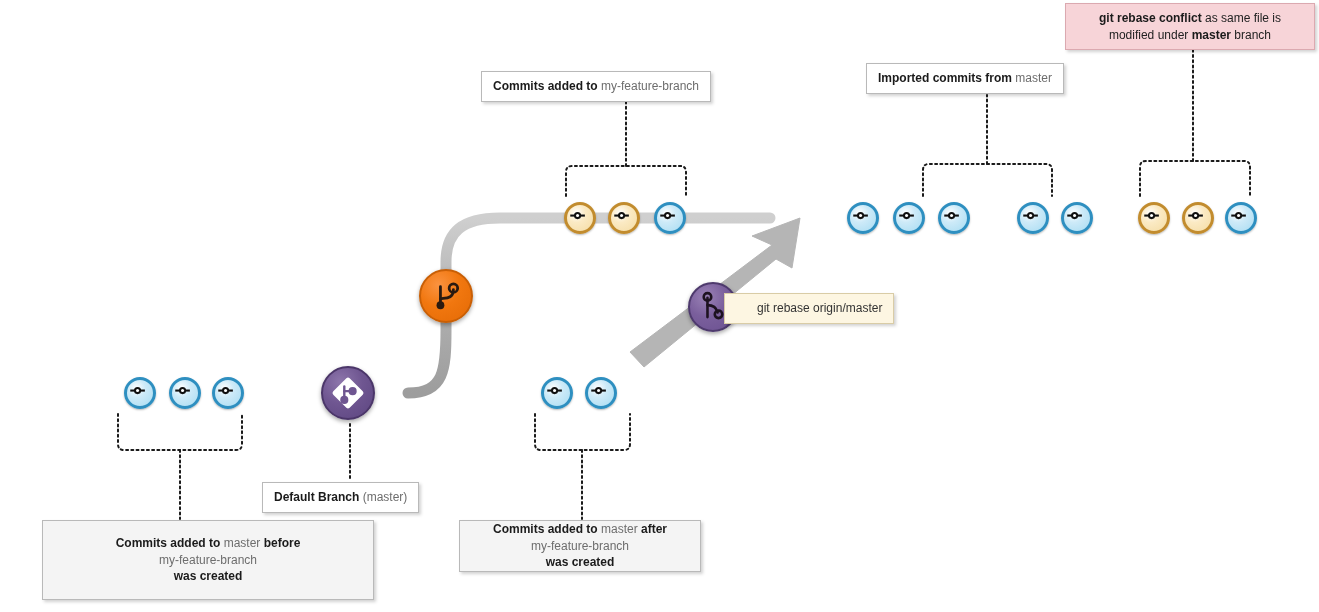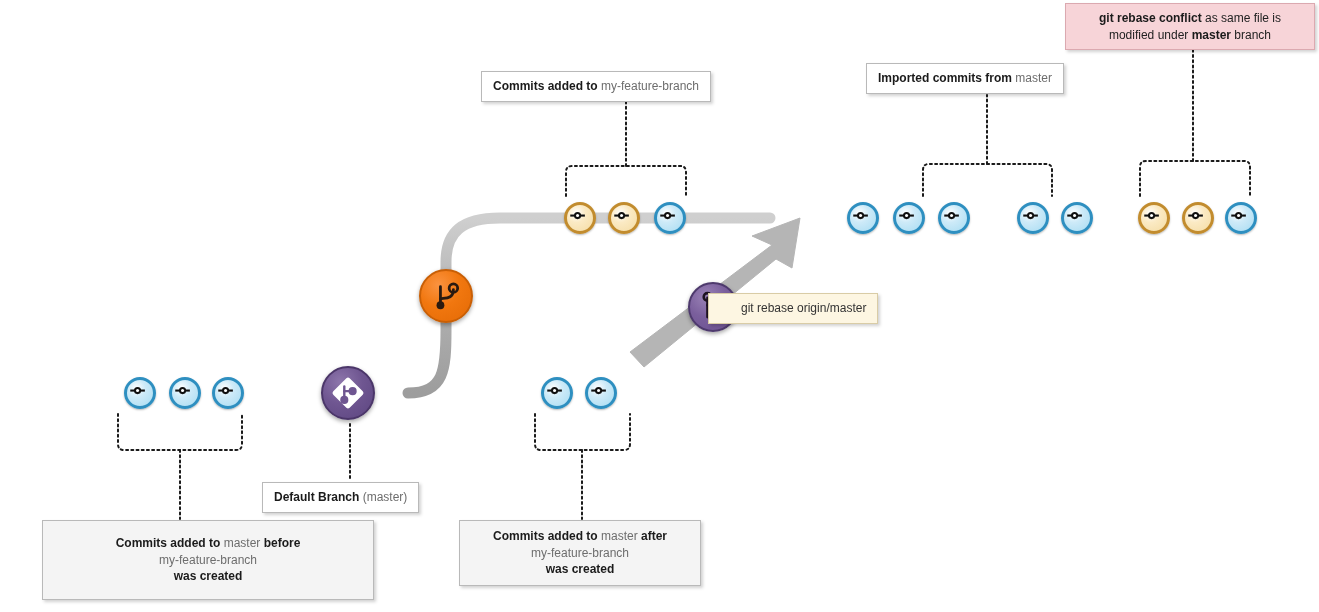--- a/index.html
+++ b/index.html
@@ -285,7 +285,7 @@
   </div>
 
 
-  <div class="label cream2" style="left:708px;top:293px;padding-left:32px;">
+  <div class="label cream2" style="left:724px;top:293px;padding-left:32px;">
     <span class="code">git rebase origin/master</span>
   </div>
 

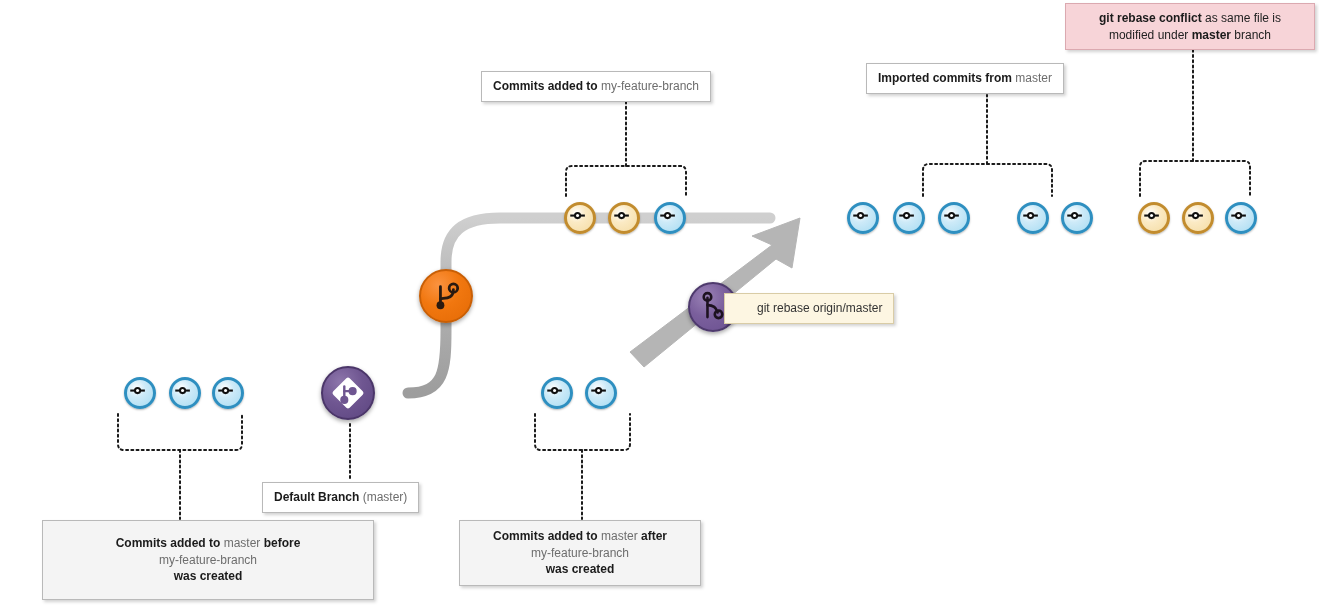--- a/index.html
+++ b/index.html
@@ -301,7 +301,7 @@
     <b>was created</b>
   </div>
 
-  <div class="label grey" style="left:459px;top:520px;width:242px;padding:7px 10px;">
+  <div class="label grey" style="left:459px;top:520px;width:242px;padding:0 10px;">
     <span>
       <b>Commits added to</b><span class="mut"> master </span><b>after</b>
     </span><br>

